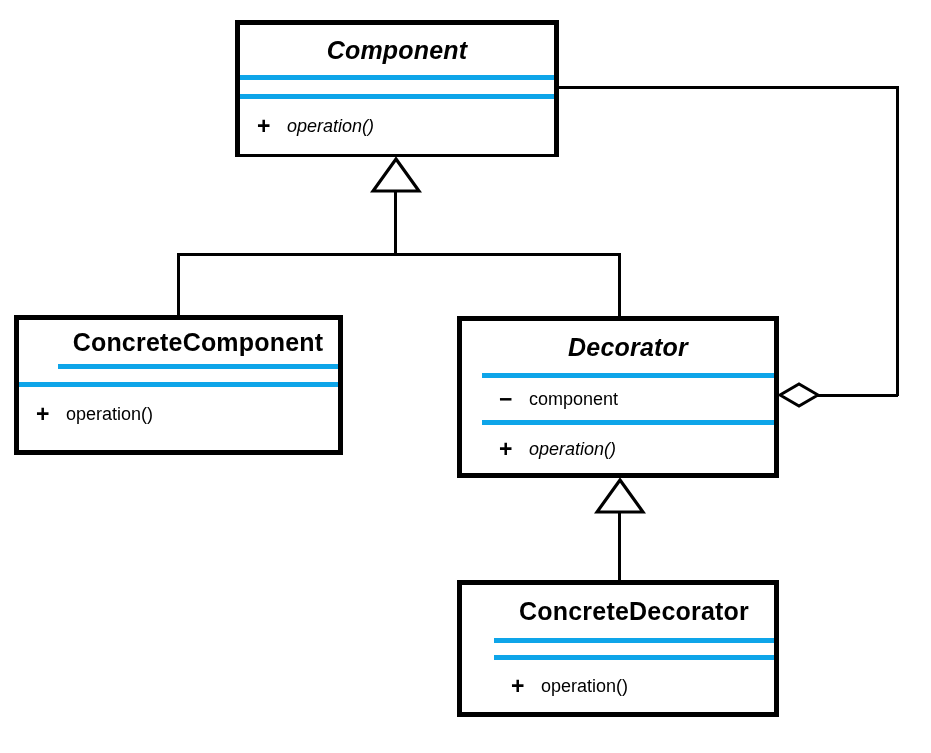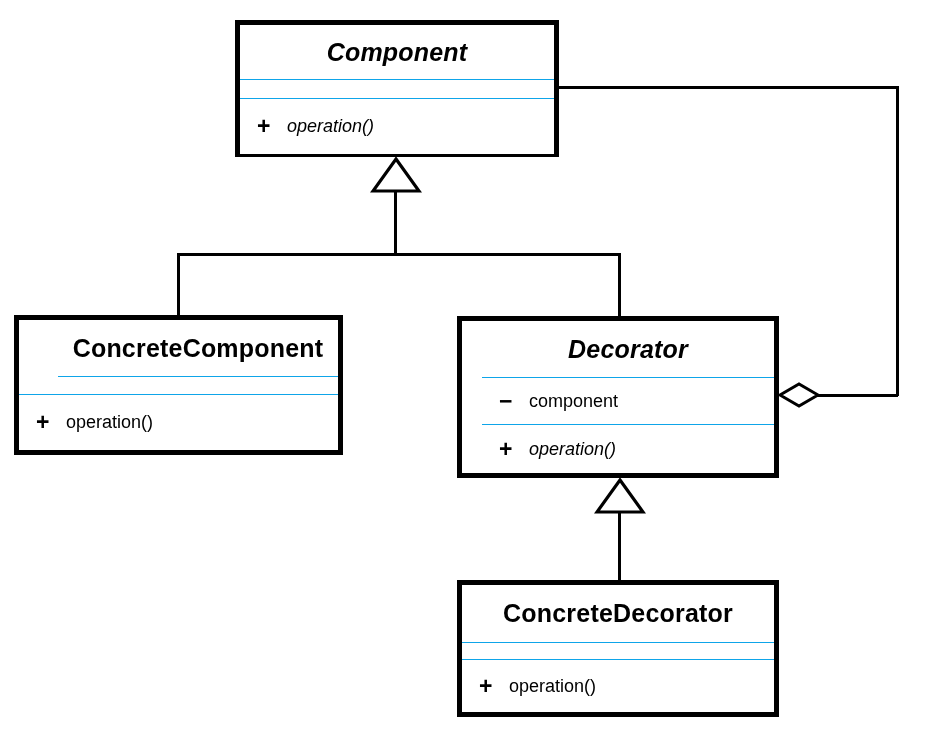--- a/index.html
+++ b/index.html
@@ -35,7 +35,7 @@
     justify-content: center;
   }
   .compartment.divider-below {
-    border-bottom: 1px solid #0ea5e9;
+    border-bottom: 5px solid #0ea5e9;
   }
   .class-name {
     font-size: 25px;

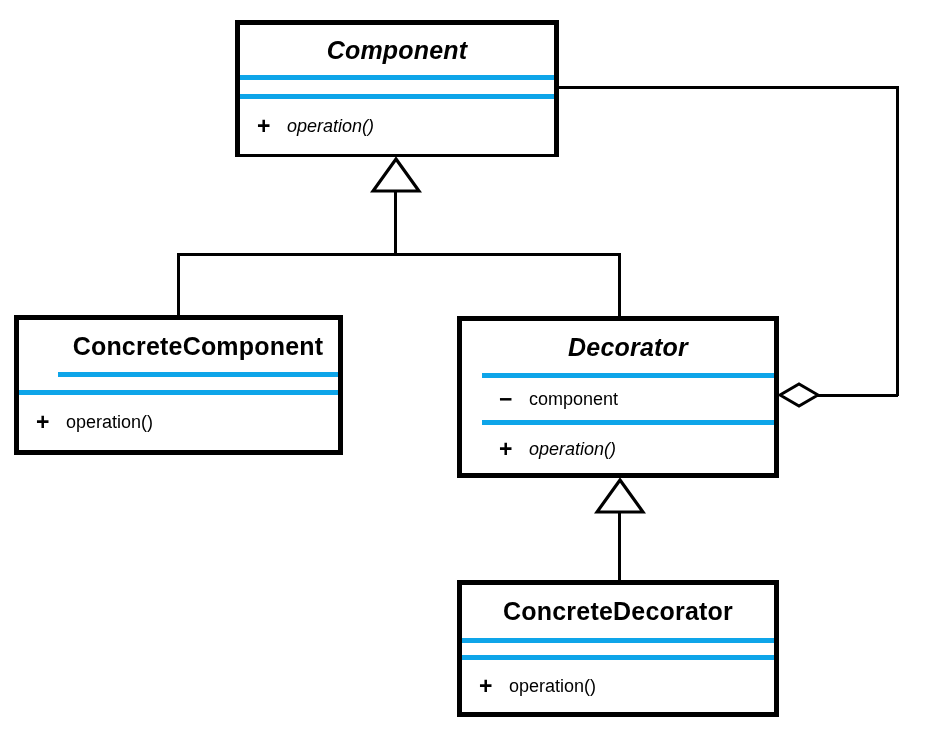--- a/index.html
+++ b/index.html
@@ -102,7 +102,7 @@
   </div>
 
   <div class="uml-class" style="left:14px; top:315px; width:329px; height:140px;">
-    <div class="compartment name divider-below" style="height:57px;margin-left:39px;">
+    <div class="compartment name divider-below" style="height:49px;margin-left:39px;">
       <span class="class-name">ConcreteComponent</span>
     </div>
     <div class="compartment divider-below" style="height:18px;"></div>

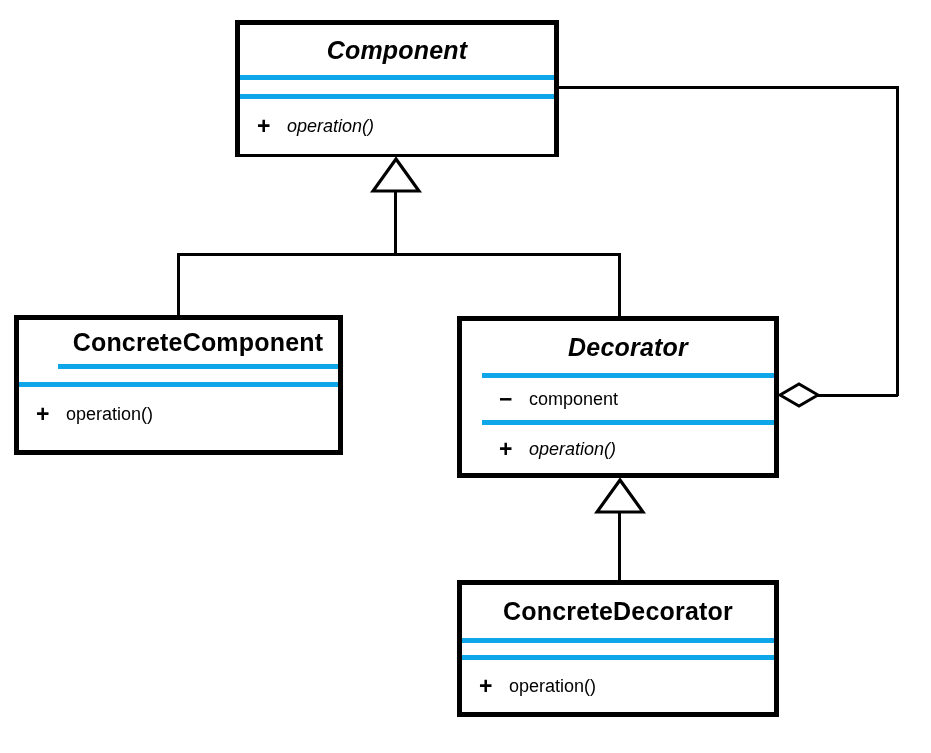--- a/index.html
+++ b/index.html
@@ -132,7 +132,7 @@
     </div>
   </div>
 
-  <div class="uml-class" style="left:457px; top:580px; width:322px; height:137px;">
+  <div class="uml-class" style="left:457px; top:580px; width:322px; height:137px;padding-left:32px;">
     <div class="compartment name divider-below" style="height:58px;">
       <span class="class-name">ConcreteDecorator</span>
     </div>

